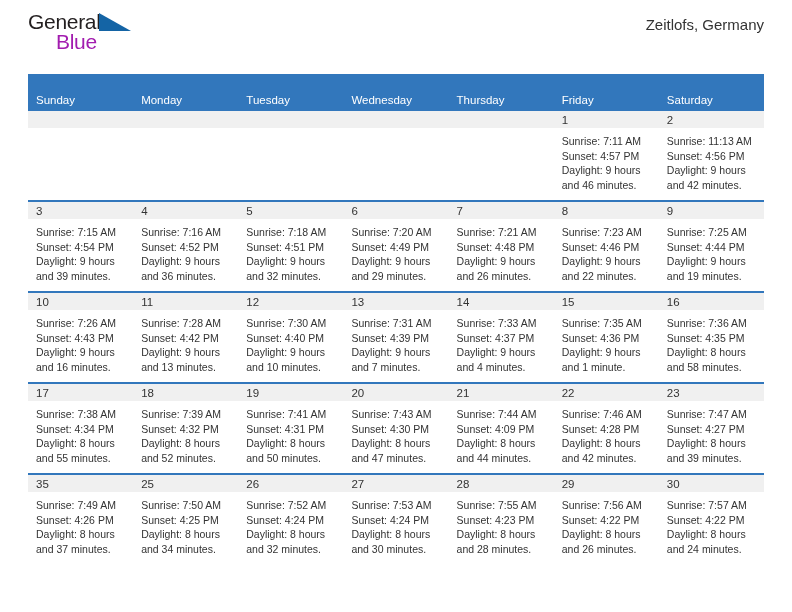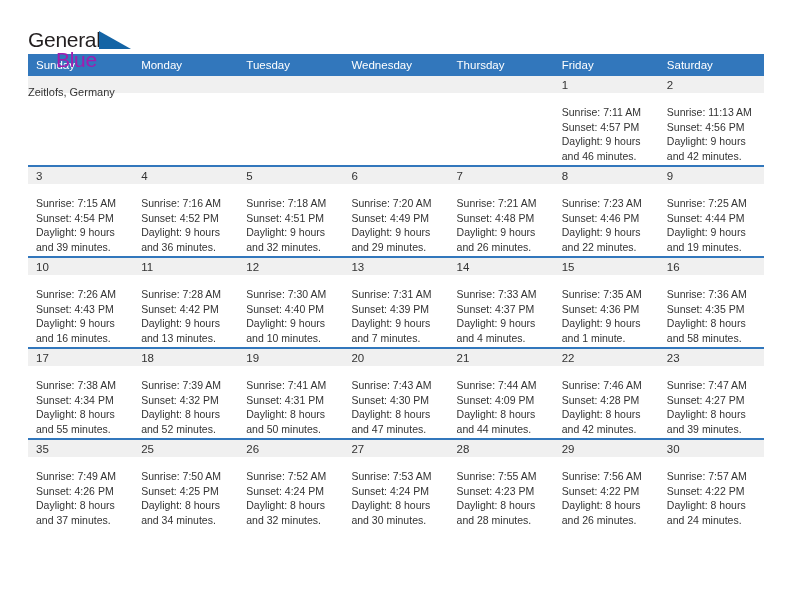--- a/index.html
+++ b/index.html
@@ -27,10 +27,9 @@
     display: flex;
     align-items: flex-start;
     justify-content: space-between;
-    padding-top: 27px;
-    height: 54px;
+    padding-top: 9px;
+    height: 74px;
     box-sizing: border-box;
-    flex-direction: column;
   }
   .brand {
     position: relative;

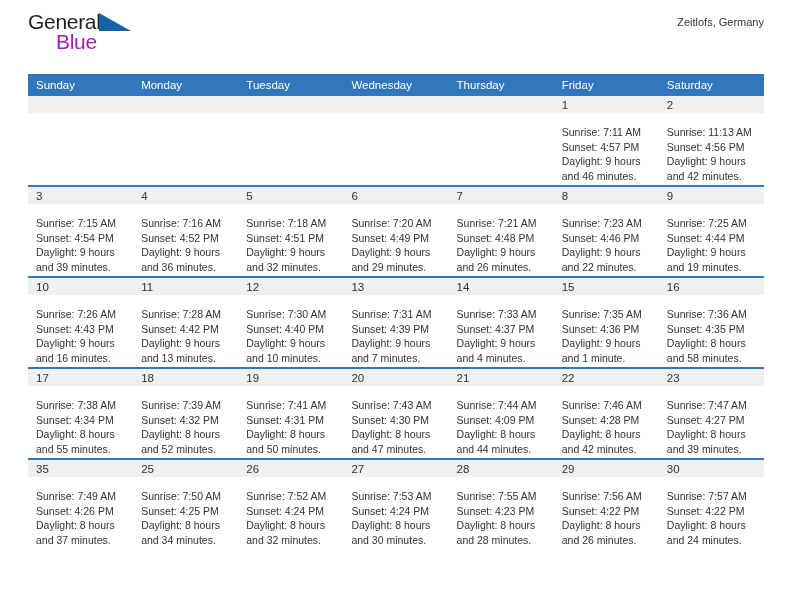--- a/index.html
+++ b/index.html
@@ -76,7 +76,7 @@
     white-space: nowrap;
   }
   .location {
-    font-size: 11px;
+    font-size: 15px;
     color: #333333;
     margin-top: 7px;
     white-space: nowrap;

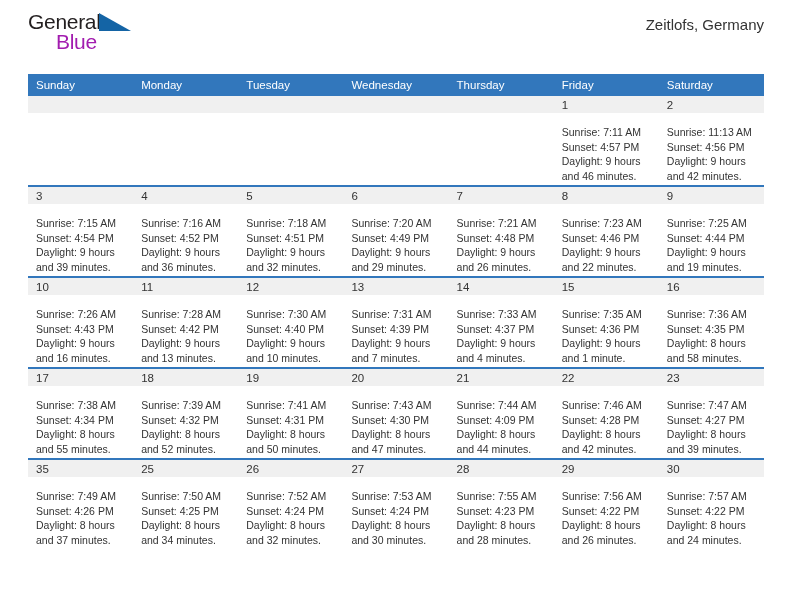--- a/index.html
+++ b/index.html
@@ -94,7 +94,7 @@
     font-size: 11.5px;
     font-weight: normal;
     text-align: left;
-    padding: 5px 0 5px 8px;
+    padding: 20px 0 5px 8px;
     height: 21px;
     box-sizing: border-box;
     vertical-align: middle;

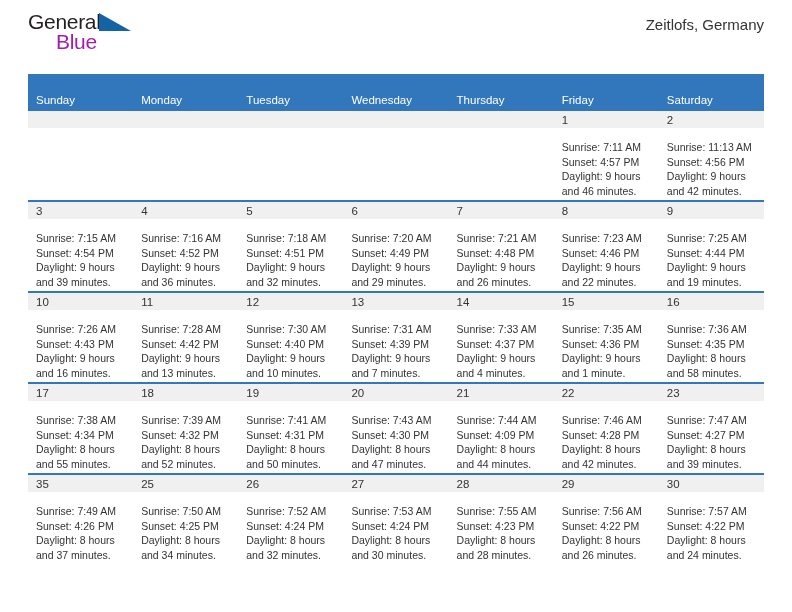--- a/index.html
+++ b/index.html
@@ -123,7 +123,7 @@
     background: #f0f0f0;
   }
   .lines {
-    padding: 12px 6px 0 8px;
+    padding: 6px 6px 0 8px;
     font-size: 10.5px;
     line-height: 14.6px;
     color: #333333;

